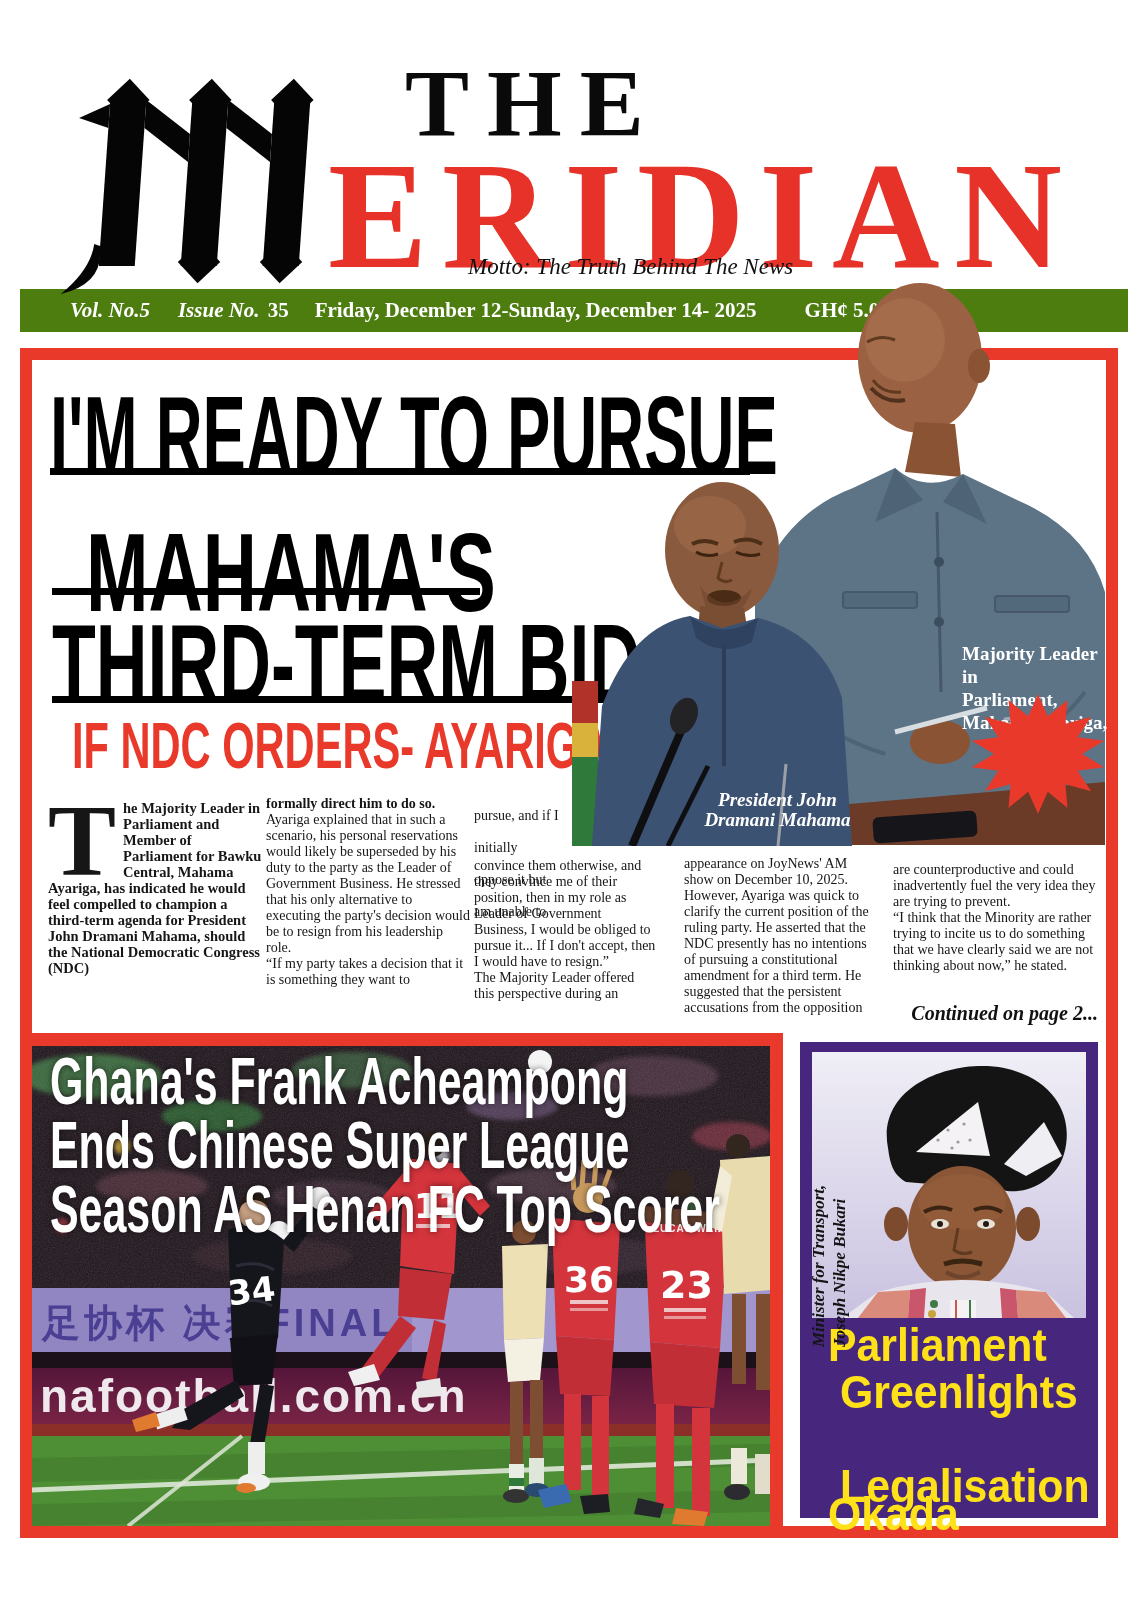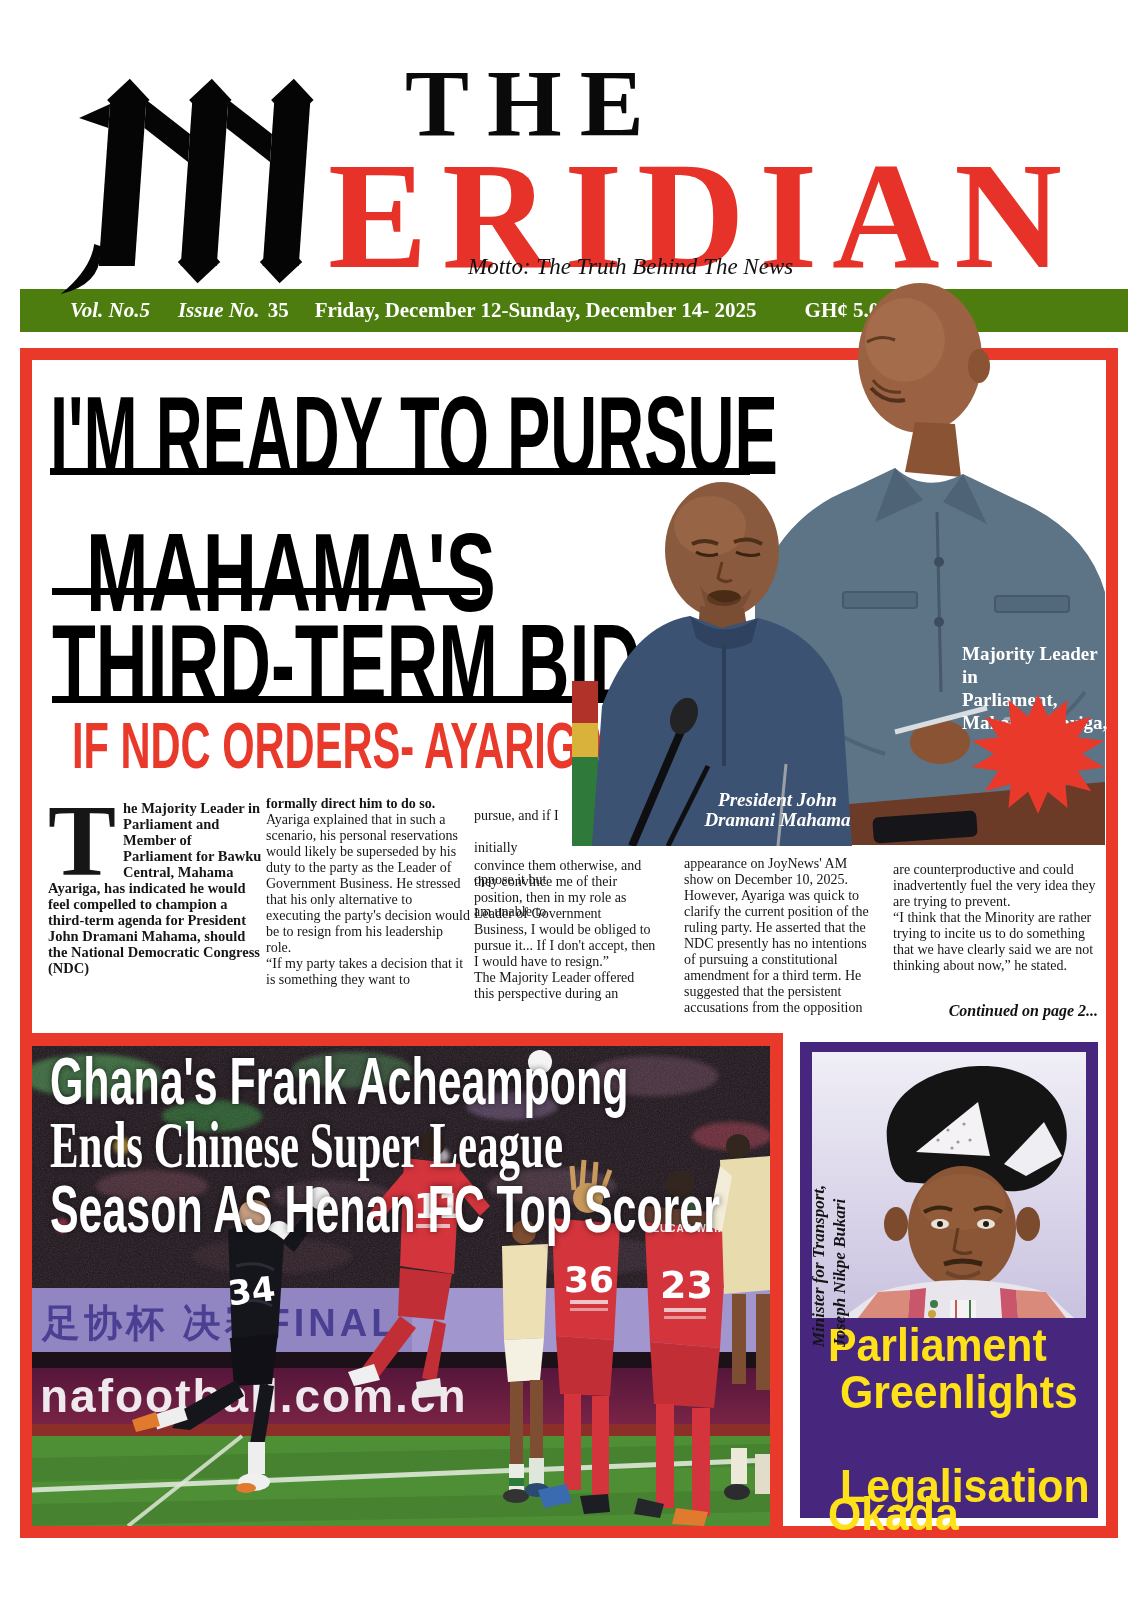--- a/index.html
+++ b/index.html
@@ -34,7 +34,7 @@
   .dropcap{float:left;font-family:"Liberation Serif",serif;font-weight:700;font-size:102px;
     line-height:78px;height:78px;margin:2px 7px 0 0;}
   .lead-in{font-weight:700;display:block;}
-  .continued{font-weight:700;font-style:italic;font-size:16px;color:#111;text-align:right;z-index:4;}
+  .continued{font-weight:700;font-style:italic;font-size:20px;color:#111;text-align:right;z-index:4;}
   .photocap{color:#fff;font-weight:700;font-size:19px;line-height:23px;z-index:4;}
   .photocap.it{font-style:italic;text-align:center;line-height:20px;}
   

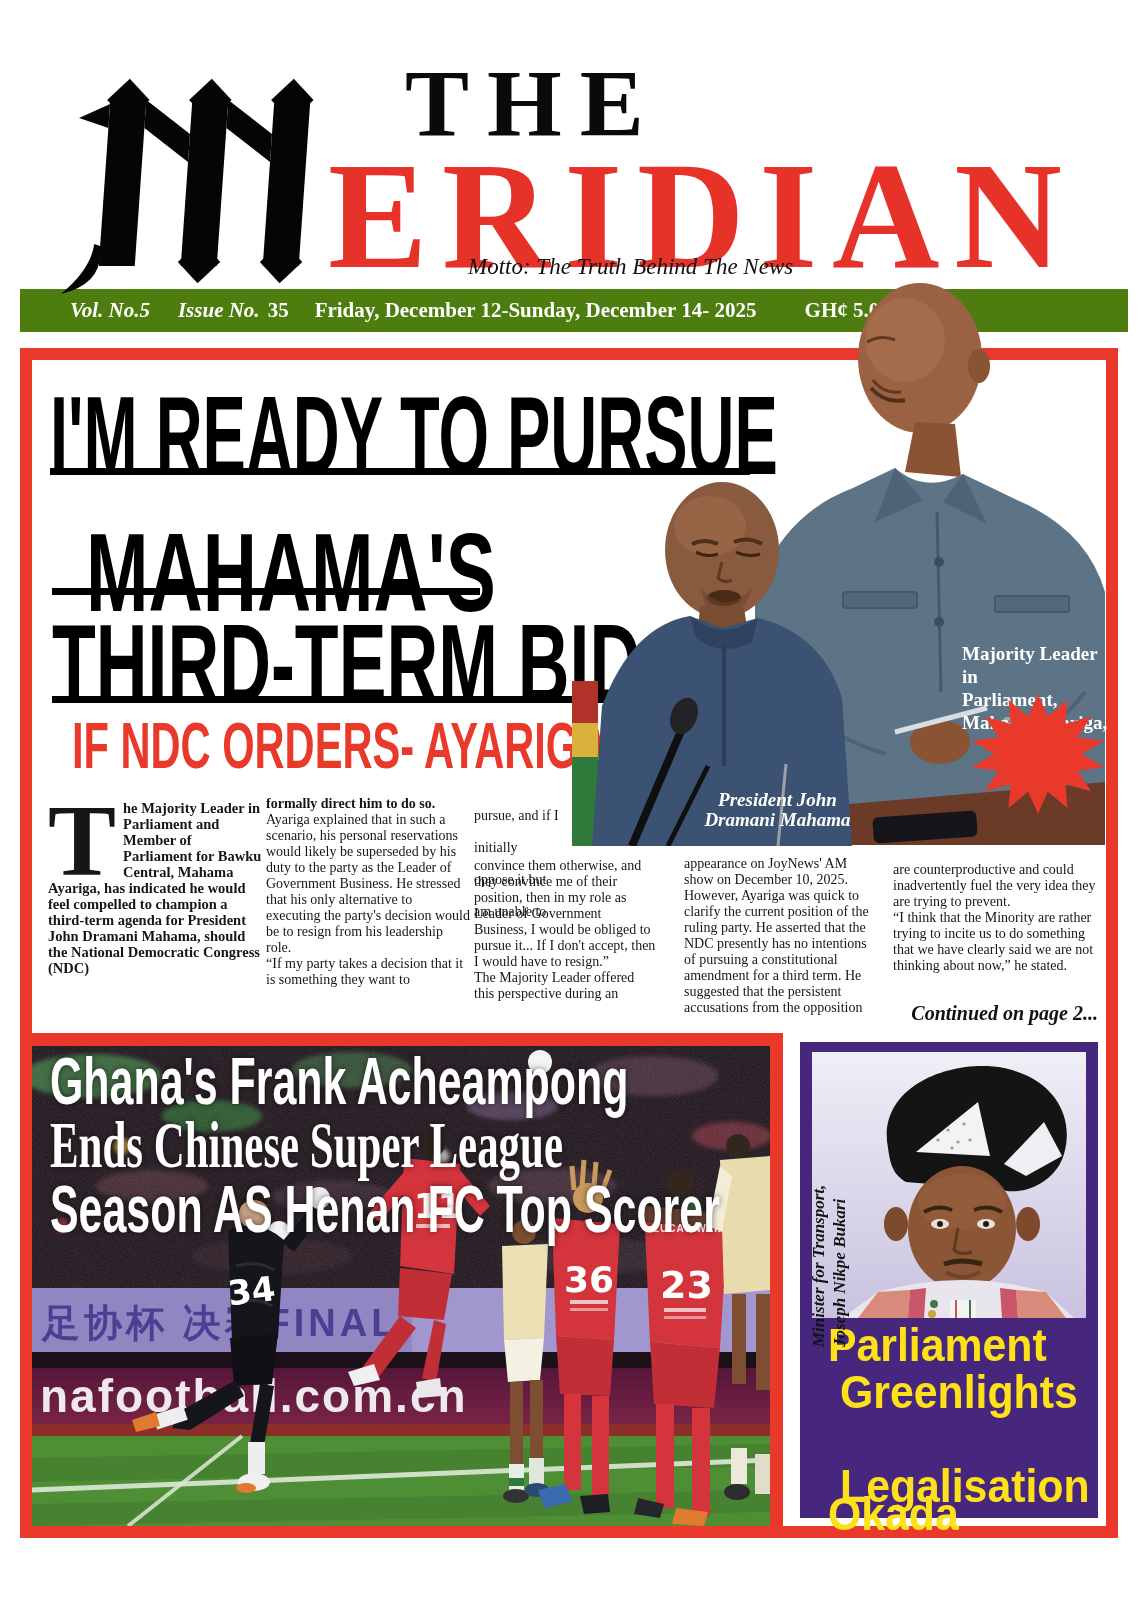--- a/index.html
+++ b/index.html
@@ -339,7 +339,7 @@
   </div>
 
   <div class="abs sports-hl cond" style="left:50px;top:1048px;"><span style="transform:scaleX(0.65);">Ghana's Frank Acheampong</span></div>
-  <div class="abs sports-hl cond" style="left:50px;top:1112px;font-family:Liberation Serif, serif;"><span style="transform:scaleX(0.65);">Ends Chinese Super League</span></div>
+  <div class="abs sports-hl cond" style="left:50px;top:1112px;"><span style="transform:scaleX(0.65);">Ends Chinese Super League</span></div>
   <div class="abs sports-hl cond" style="left:50px;top:1176px;"><span style="transform:scaleX(0.65);">Season AS Henan FC Top Scorer</span></div>
 
   <div class="abs purple-box"></div>

